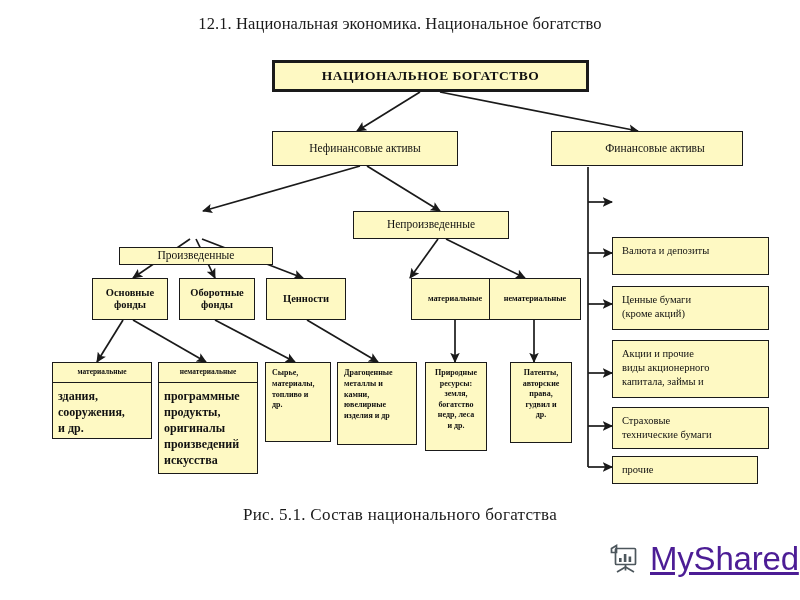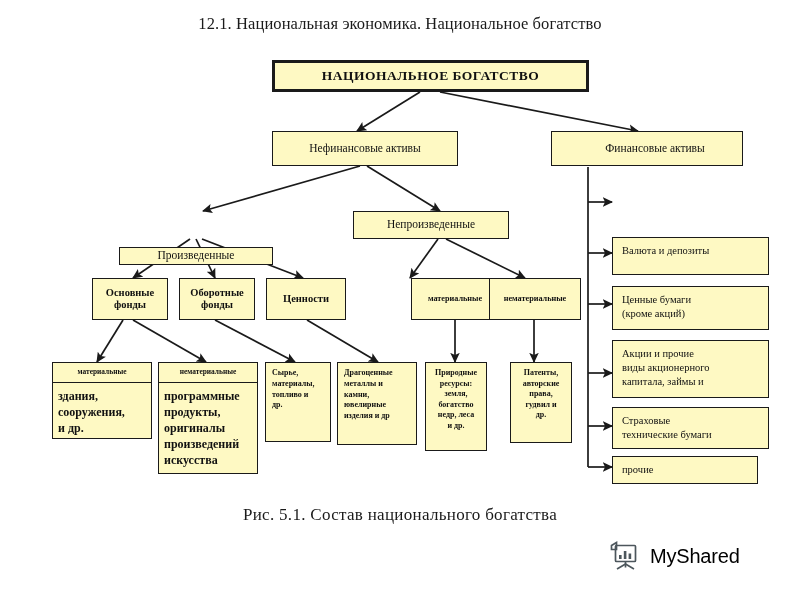--- a/index.html
+++ b/index.html
@@ -151,9 +151,10 @@
   }
   .watermark .wm-text {
     font-family: "Liberation Sans", "DejaVu Sans", sans-serif;
-    font-size: 20px;
-    color: #000000;
+    font-size: 33px;
+    color: #4c1d95;
     letter-spacing: -0.2px;
+    text-decoration: underline;
   }
   .watermark .wm-icon {
     width: 34px;

